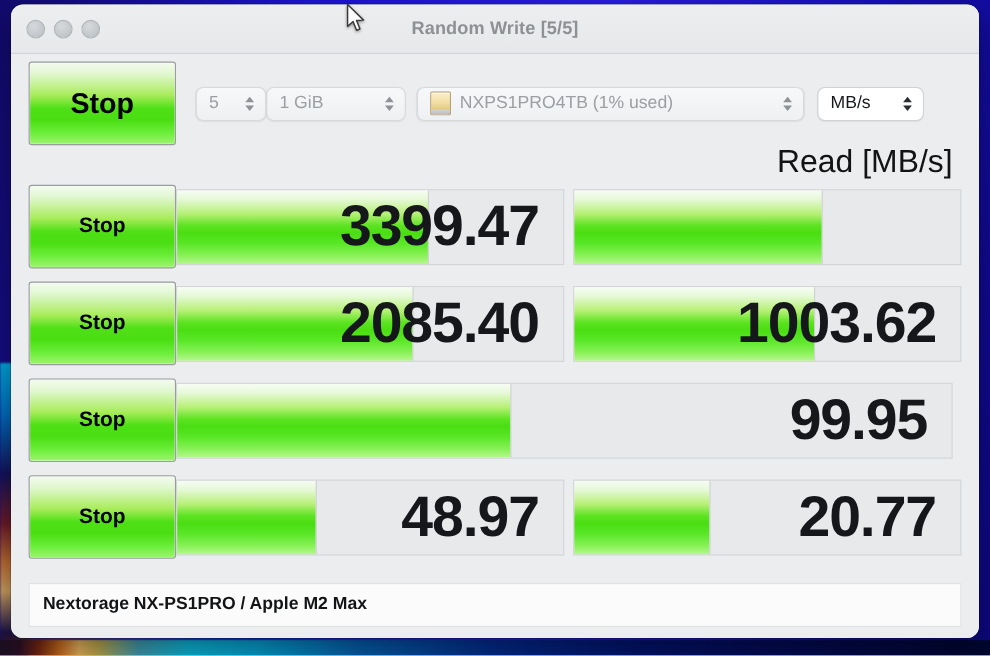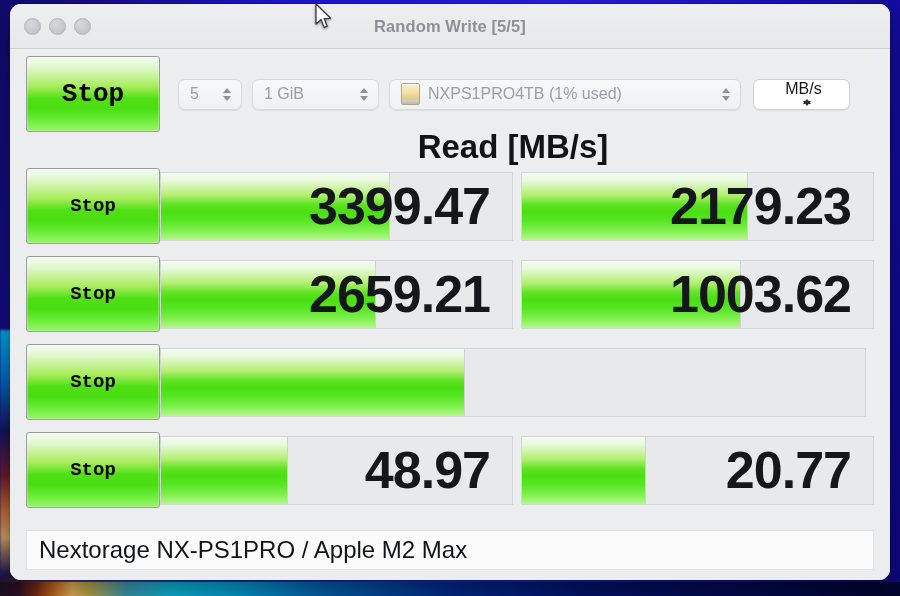--- a/index.html
+++ b/index.html
@@ -164,7 +164,6 @@
     justify-content: center;
     cursor: pointer;
     box-shadow: inset 0 0 0 0.5px rgba(255,255,255,0.5);
-    font-family: Liberation Mono, monospace;
   }
   .stop-btn.small { font-size: 19px; }
 

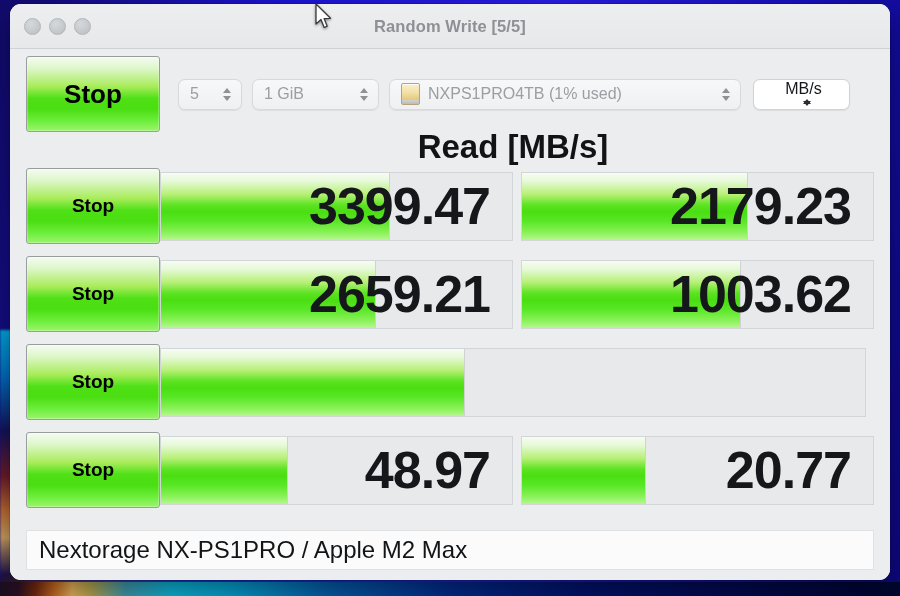--- a/index.html
+++ b/index.html
@@ -209,7 +209,7 @@
   .popup.plain .chev::after  { border-top-color: #2b2e31; }
 
   .pop-count { width: 64px; margin-left: 18px; }
-  .pop-size  { width: 127px; margin-left: 10px; }
+  .pop-size  { width: 127px; }
   .pop-drive { width: 352px; margin-left: 10px; text-align: right; }
   .pop-unit  { width: 97px; margin-left: 12px; }
 

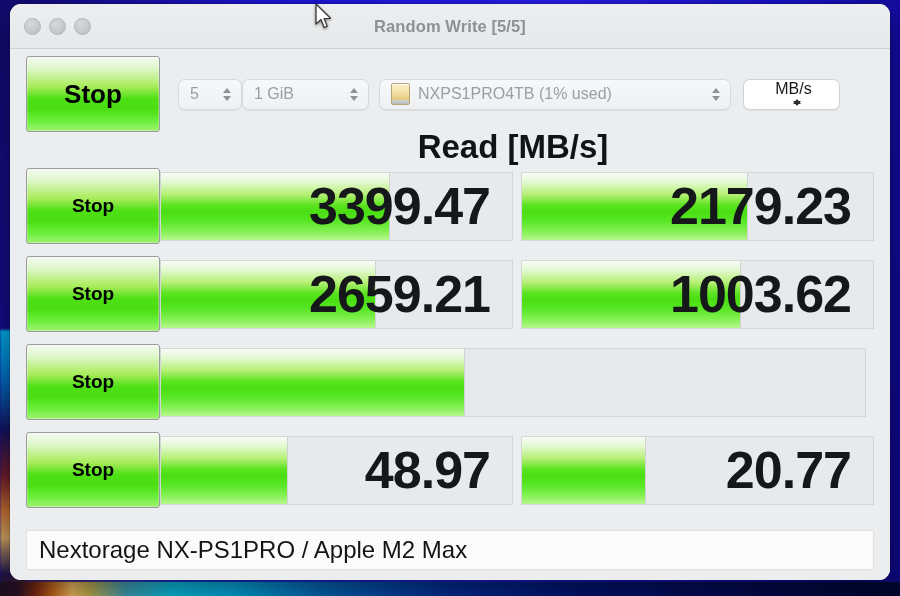--- a/index.html
+++ b/index.html
@@ -186,7 +186,6 @@
     background: #ffffff;
     border: 0.5px solid #d0d3d6;
     color: #15171a;
-    flex-direction: column;
   }
   .popup .lbl { white-space: nowrap; overflow: hidden; }
   .chev {

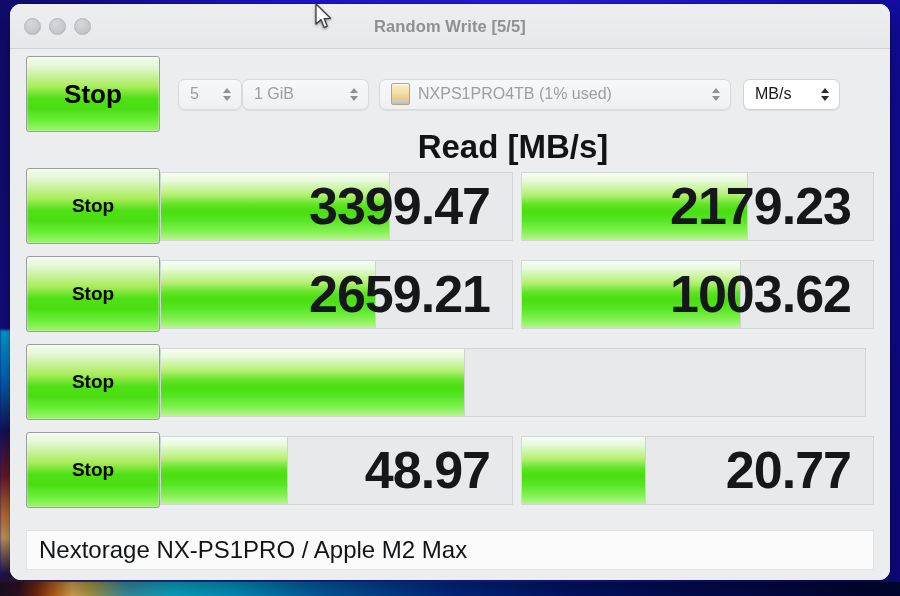--- a/index.html
+++ b/index.html
@@ -232,9 +232,9 @@
   }
   .head-cell {
     flex: 1 1 0;
-    text-align: center;
-    font-size: 33px;
-    font-weight: bold;
+    text-align: right;
+    font-size: 29px;
+    font-weight: normal;
     color: #111315;
   }
   .head-spacer { width: 134px; flex: 0 0 134px; }

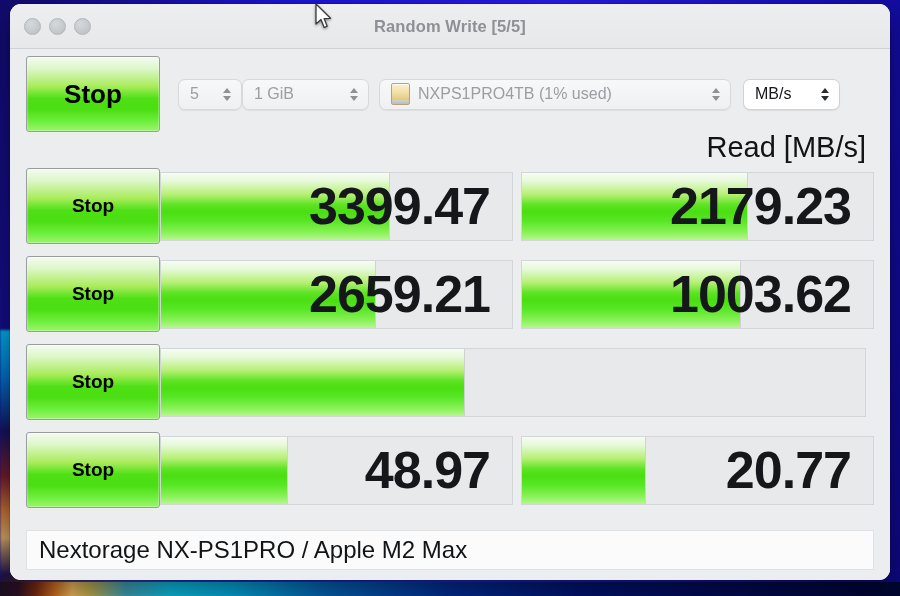--- a/index.html
+++ b/index.html
@@ -388,7 +388,6 @@
             <div class="cell-gap"></div>
             <div class="meter">
               <div class="fill" style="width:64%"></div>
-              <div class="val">2179.23</div>
             </div>
           </div>
           <div class="row">

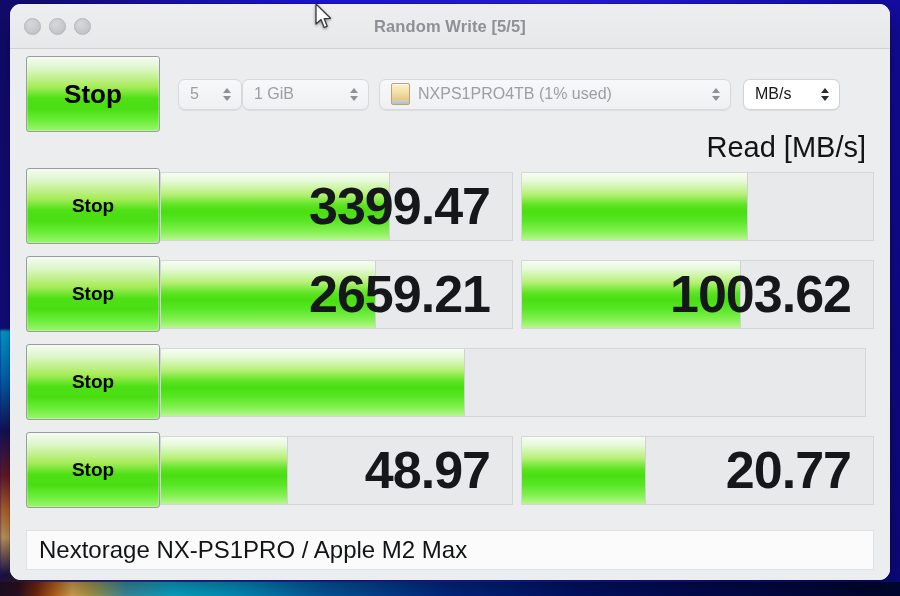--- a/index.html
+++ b/index.html
@@ -396,7 +396,7 @@
             </div>
             <div class="meter">
               <div class="fill" style="width:61%"></div>
-              <div class="val">2659.21</div>
+              <div class="val">2085.40</div>
             </div>
             <div class="cell-gap"></div>
             <div class="meter">

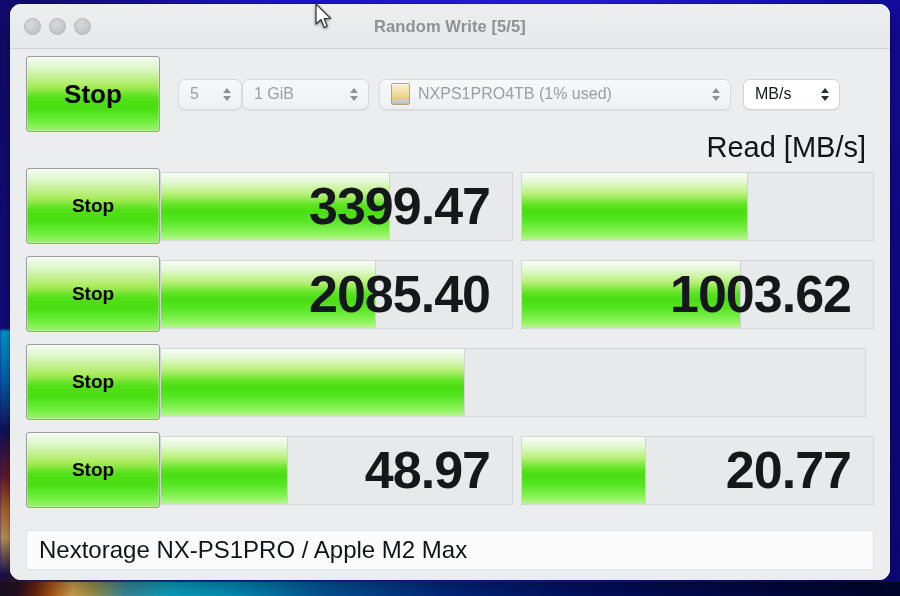--- a/index.html
+++ b/index.html
@@ -410,6 +410,7 @@
             </div>
             <div class="meter">
               <div class="fill" style="width:43%"></div>
+              <div class="val">99.95</div>
             </div>
             <div class="cell-gap"></div>
           </div>

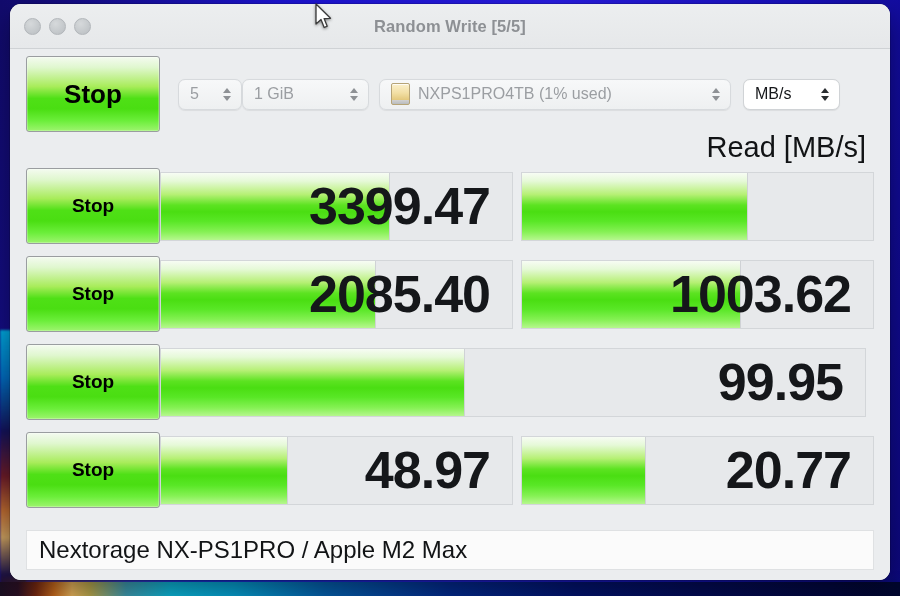--- a/index.html
+++ b/index.html
@@ -303,8 +303,8 @@
     align-items: center;
     padding: 0 0 0 12px;
     box-sizing: border-box;
-    font-size: 24px;
-    font-weight: normal;
+    font-size: 16px;
+    font-weight: bold;
     color: #121416;
   }
 

